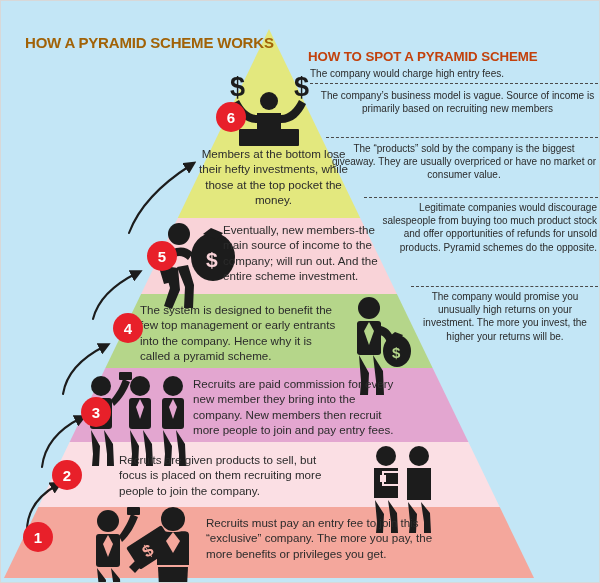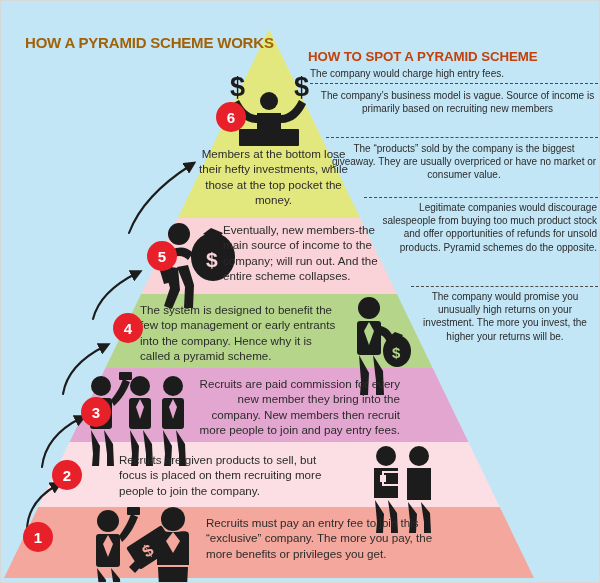--- a/index.html
+++ b/index.html
@@ -216,7 +216,7 @@
 
   <div class="lvl-text" style="left:195px;top:145px;width:155px;text-align:center;">Members at the bottom lose their hefty investments, while those at the top pocket the money.</div>
 
-  <div class="lvl-text" style="left:222px;top:221px;width:158px;text-align:left;">Eventually, new members-the main source of income to the company; will run out. And the entire scheme collapses.</div>
+  <div class="lvl-text" style="left:222px;top:221px;width:158px;text-align:left;">Eventually, new members-the main source of income to the company; will run out. And the entire scheme investment.</div>
 
   <div class="lvl-text" style="left:139px;top:301px;width:204px;text-align:left;">The system is designed to benefit the few top management or early entrants into the company. Hence why it is called a pyramid scheme.</div>
 

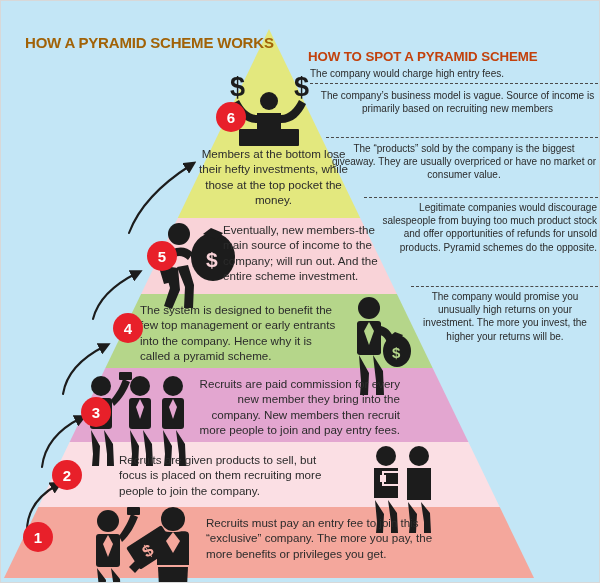--- a/index.html
+++ b/index.html
@@ -220,7 +220,7 @@
 
   <div class="lvl-text" style="left:139px;top:301px;width:204px;text-align:left;">The system is designed to benefit the few top management or early entrants into the company. Hence why it is called a pyramid scheme.</div>
 
-  <div class="lvl-text" style="left:192px;top:375px;width:207px;text-align:right;">Recruits are paid commission for every new member they bring into the company. New members then recruit more people to join and pay entry fees.</div>
+  <div class="lvl-text" style="left:192px;top:375px;width:207px;text-align:left;">Recruits are paid commission for every new member they bring into the company. New members then recruit more people to join and pay entry fees.</div>
 
   <div class="lvl-text" style="left:205px;top:514px;width:240px;text-align:left;">Recruits must pay an entry fee to join this “exclusive” company. The more you pay, the more benefits or privileges you get.</div>
 

